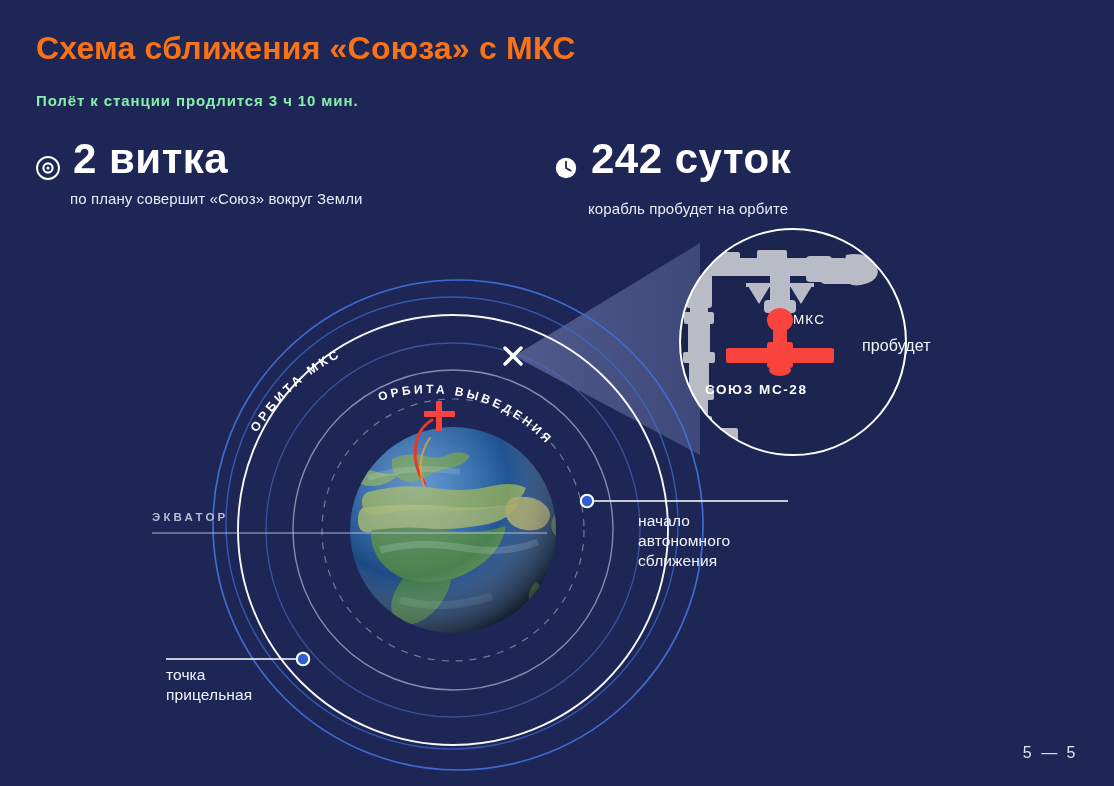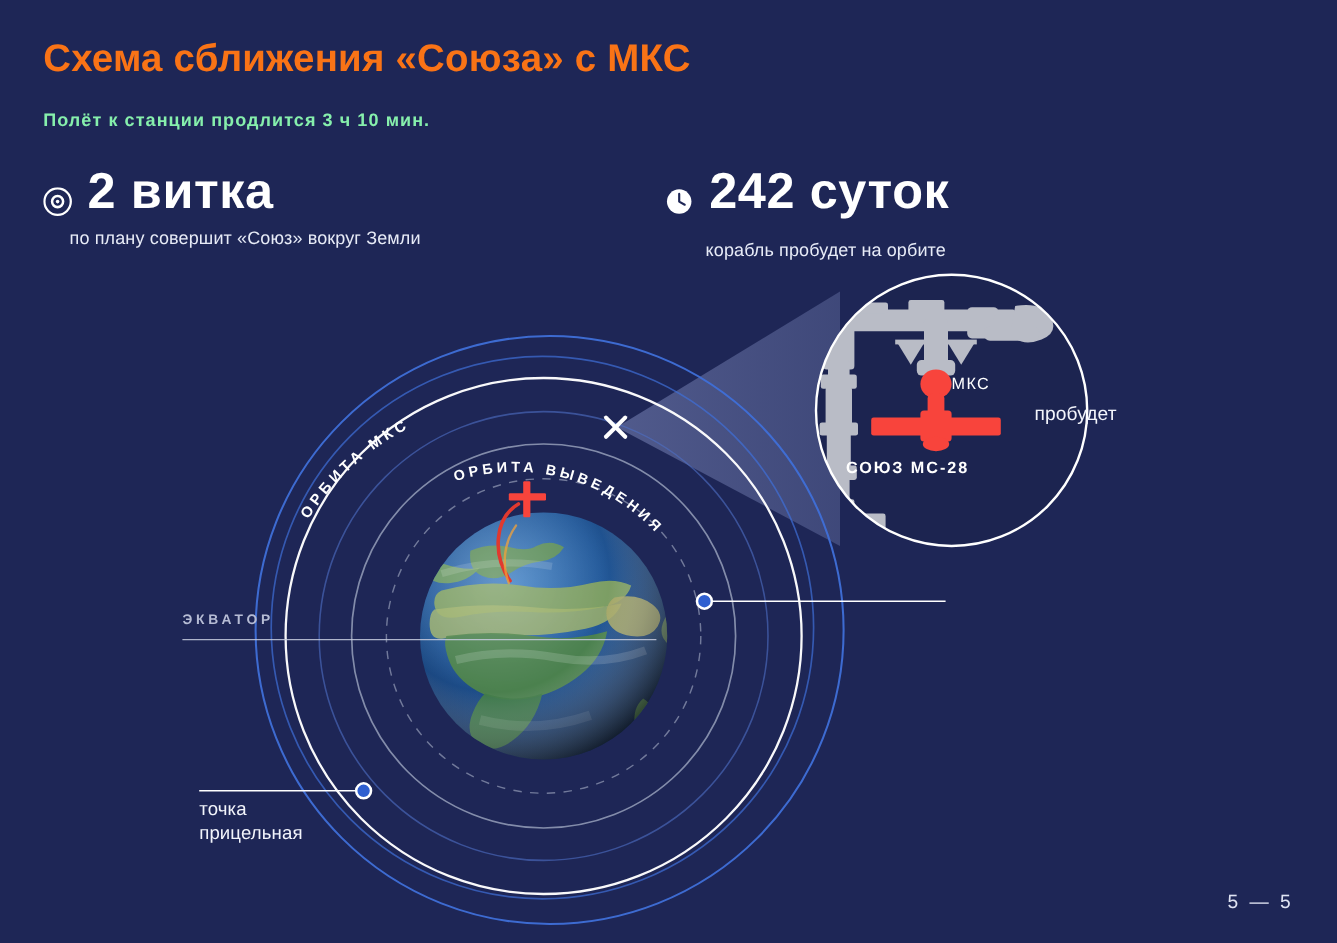--- a/index.html
+++ b/index.html
@@ -39,7 +39,7 @@
     letter-spacing:.1px;
   }
   #stat-orbits{left:36px;top:138px;}
-  #stat-orbits .statdesc{margin-left:22px;margin-top:10px;}
+  #stat-orbits .statdesc{margin-left:34px;margin-top:10px;}
   #stat-days{left:554px;top:138px;}
   #stat-days .statdesc{margin-left:34px;margin-top:20px;}
   .stat-icon{width:24px;height:24px;flex:0 0 24px;display:block;}

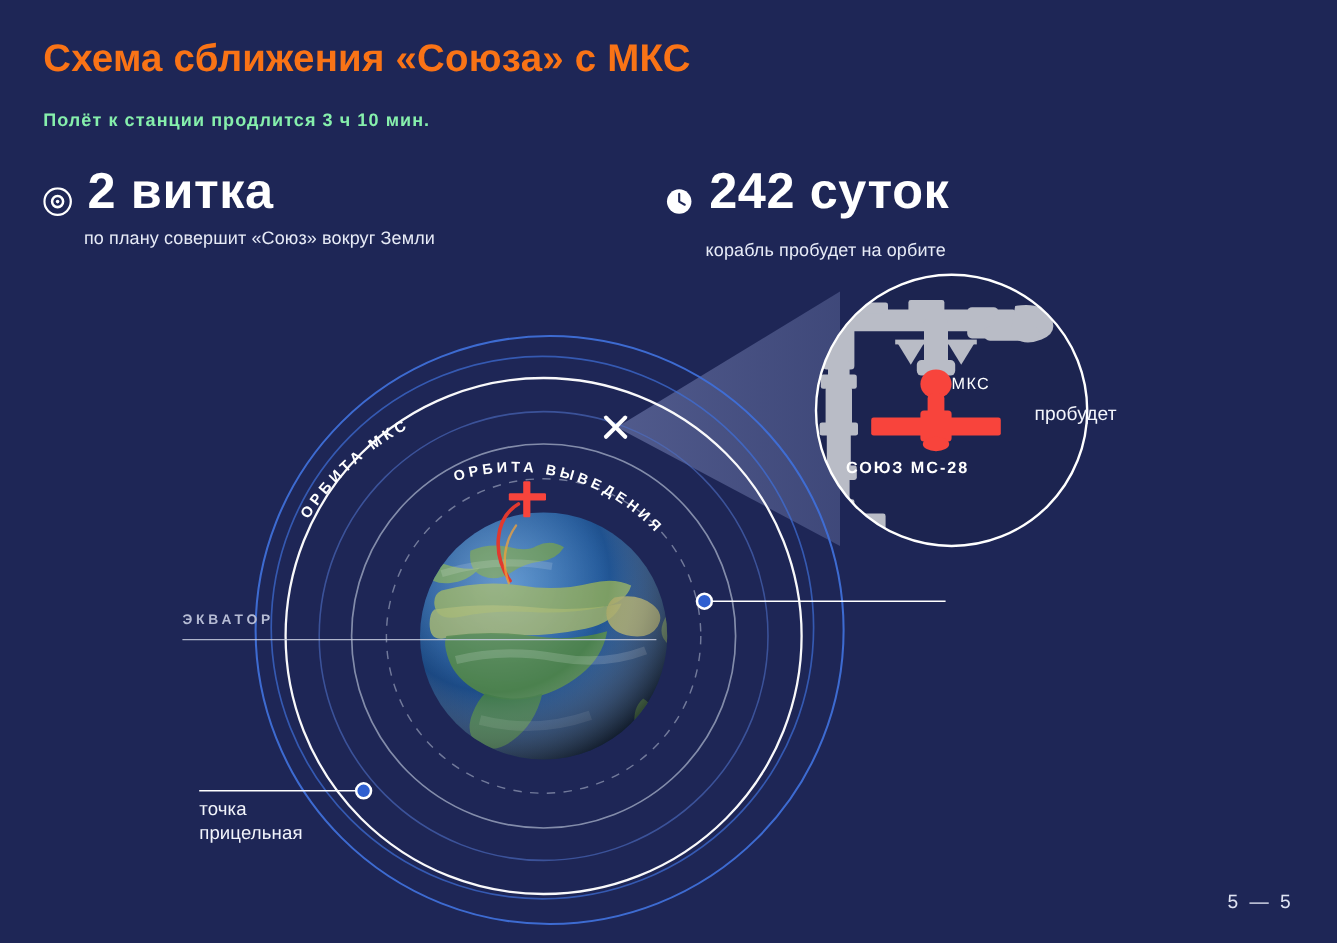--- a/index.html
+++ b/index.html
@@ -251,6 +251,11 @@
 
   <div id="equator-label">ЭКВАТОР</div>
 
+  <div class="callout" id="callout-start">
+    <div>начало</div>
+    <div>автономного</div>
+    <div>сближения</div>
+  </div>
 
   <div class="callout" id="callout-aim">
     <div>точка</div>

